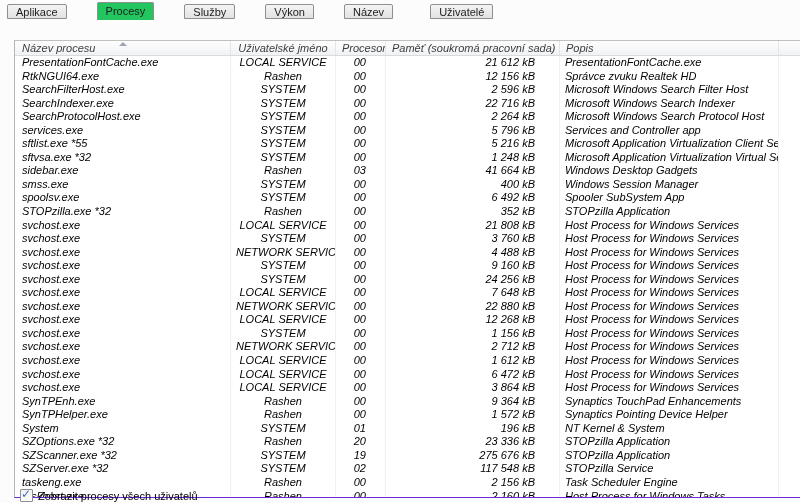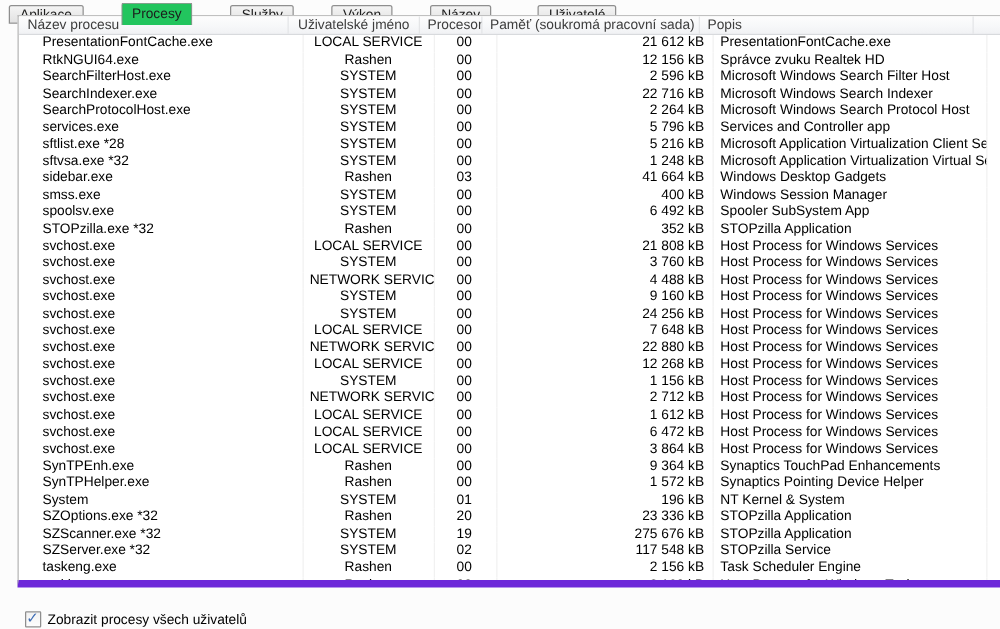--- a/index.html
+++ b/index.html
@@ -39,12 +39,13 @@
 
   
   .listview {
-    position: absolute; left: 14px; top: 12px; width: 786px; height: 458px;
+    position: absolute; left: 14px; top: 40px; width: 786px; height: 458px;
     background: #ffffff;
     border-left: 1px solid #b4b4b4;
     border-top: 1px solid #c0c0c0;
-    border-bottom: 6px solid #6d28d9;
+    border-bottom: 1px solid #6d28d9;
     overflow: hidden;
+    font-style: italic;
   }
   .lv-header {
     display: flex; height: 15px;

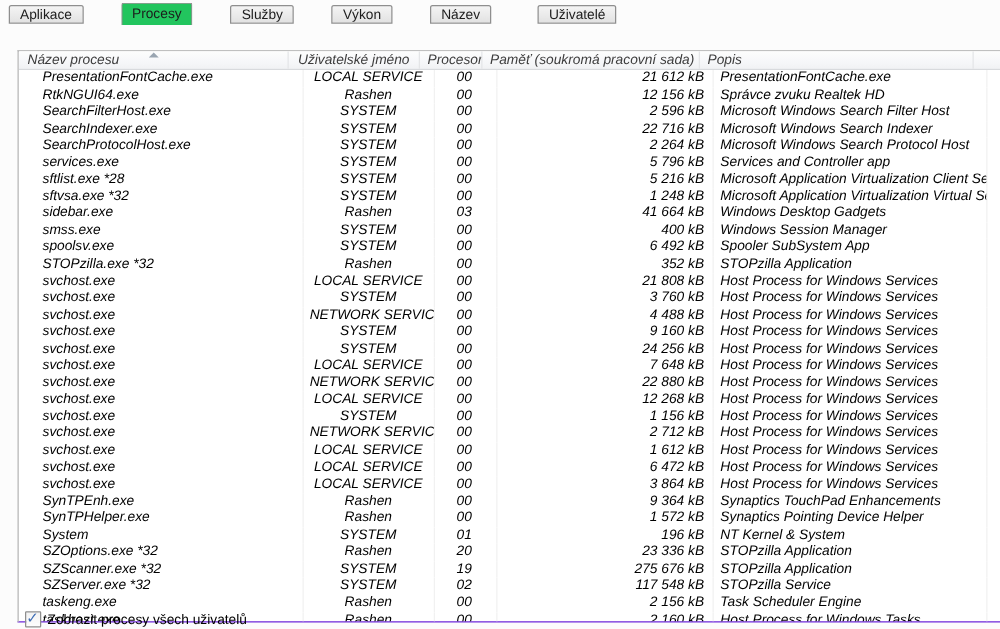--- a/index.html
+++ b/index.html
@@ -70,7 +70,7 @@
   }
 
   .lv-rows { height: 443px; overflow: hidden; }
-  .row { display: flex; height: 13.55px; line-height: 13.55px; margin-left: 12px; }
+  .row { display: flex; height: 13.55px; line-height: 13.55px; }
   .c {
     height: 100%;
     border-right: 1px solid #f1f1f1;

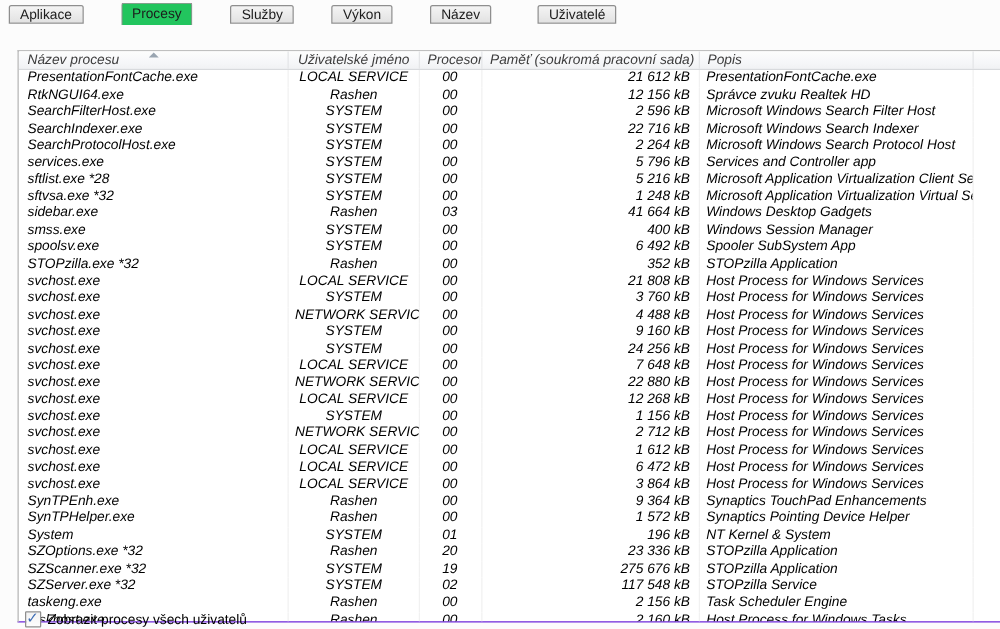--- a/index.html
+++ b/index.html
@@ -88,7 +88,7 @@
   .c.w-name { padding-left: 7px; }
   .hcell.w-name { padding-left: 7px; }
   .c.w-cpu { padding-right: 19px; }
-  .c.w-mem { padding-right: 7px; }
+  .c.w-mem { padding-right: 24px; }
 
   
   .footer {

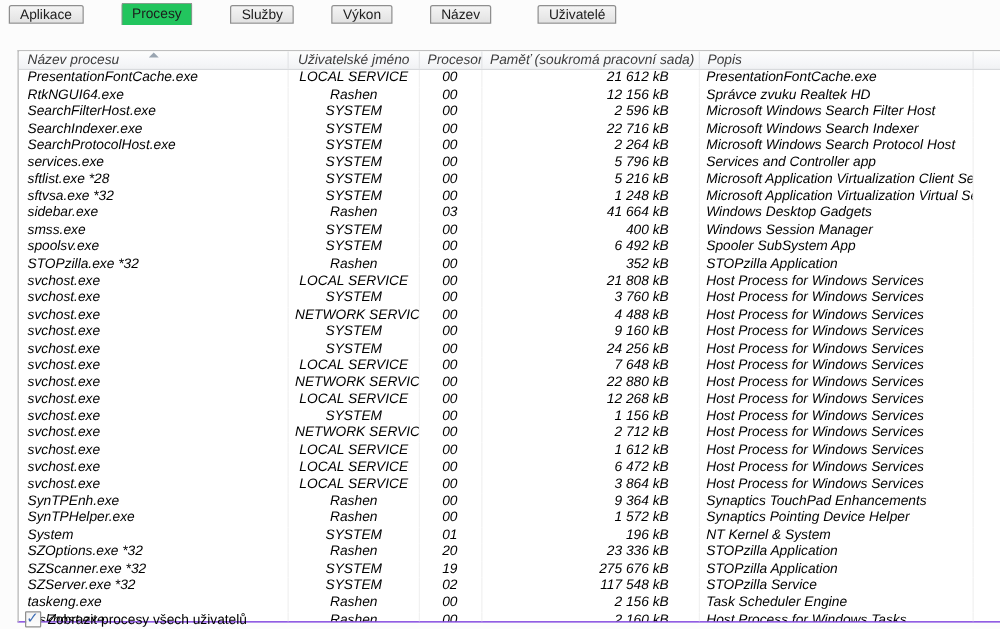--- a/index.html
+++ b/index.html
@@ -188,7 +188,7 @@
   </div>
 
   <div class="row">
-    <div class="c w-name">sftlist.exe *28</div>
+    <div class="c w-name">sftlist.exe *55</div>
     <div class="c w-user">SYSTEM</div>
     <div class="c w-cpu">00</div>
     <div class="c w-mem">5 216 kB</div>

